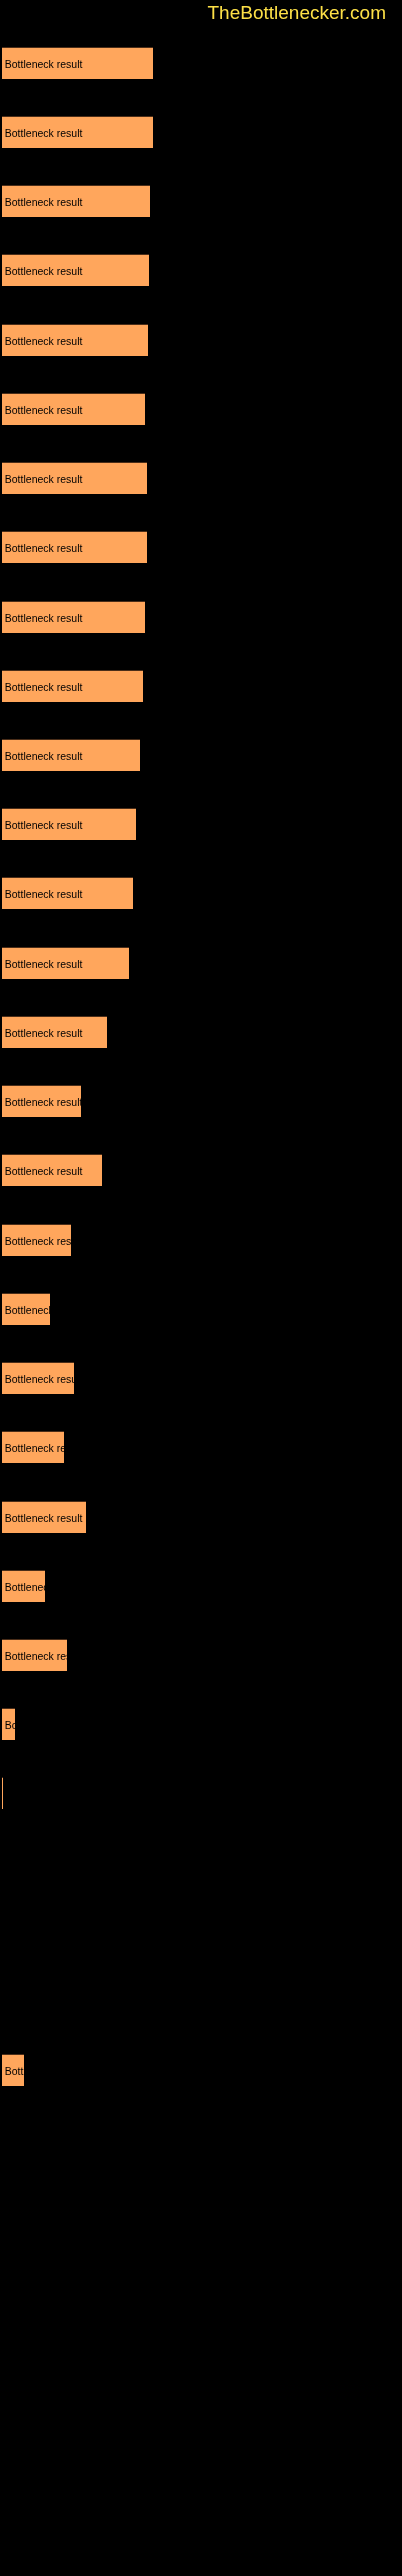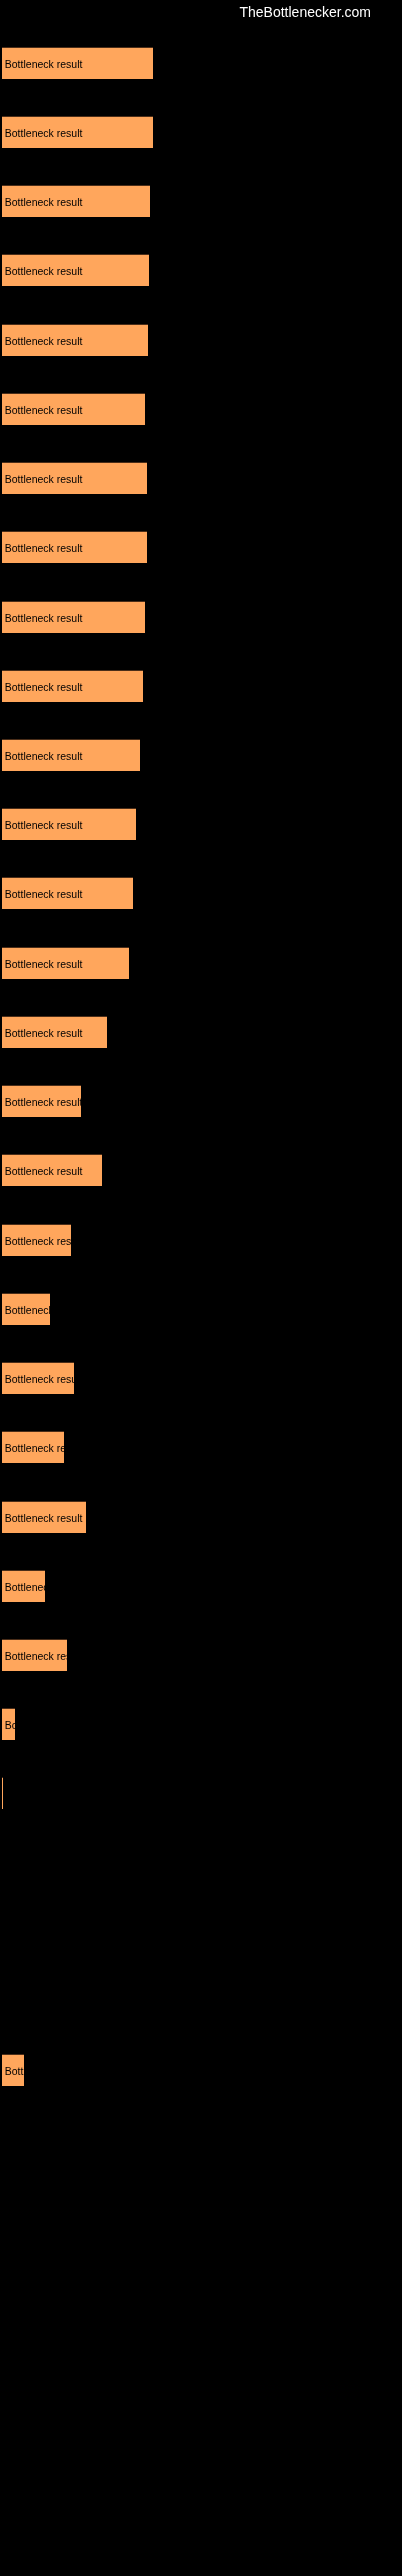--- a/index.html
+++ b/index.html
@@ -24,10 +24,10 @@
   }
   .site-title {
     position: absolute;
-    right: 32px;
+    right: 17px;
     top: 1.6px;
-    color: #ffffff;
-    font-size: 14px;
+    color: #fde047;
+    font-size: 19px;
     font-family: "Liberation Sans", sans-serif;
     letter-spacing: 0px;
     white-space: nowrap;

